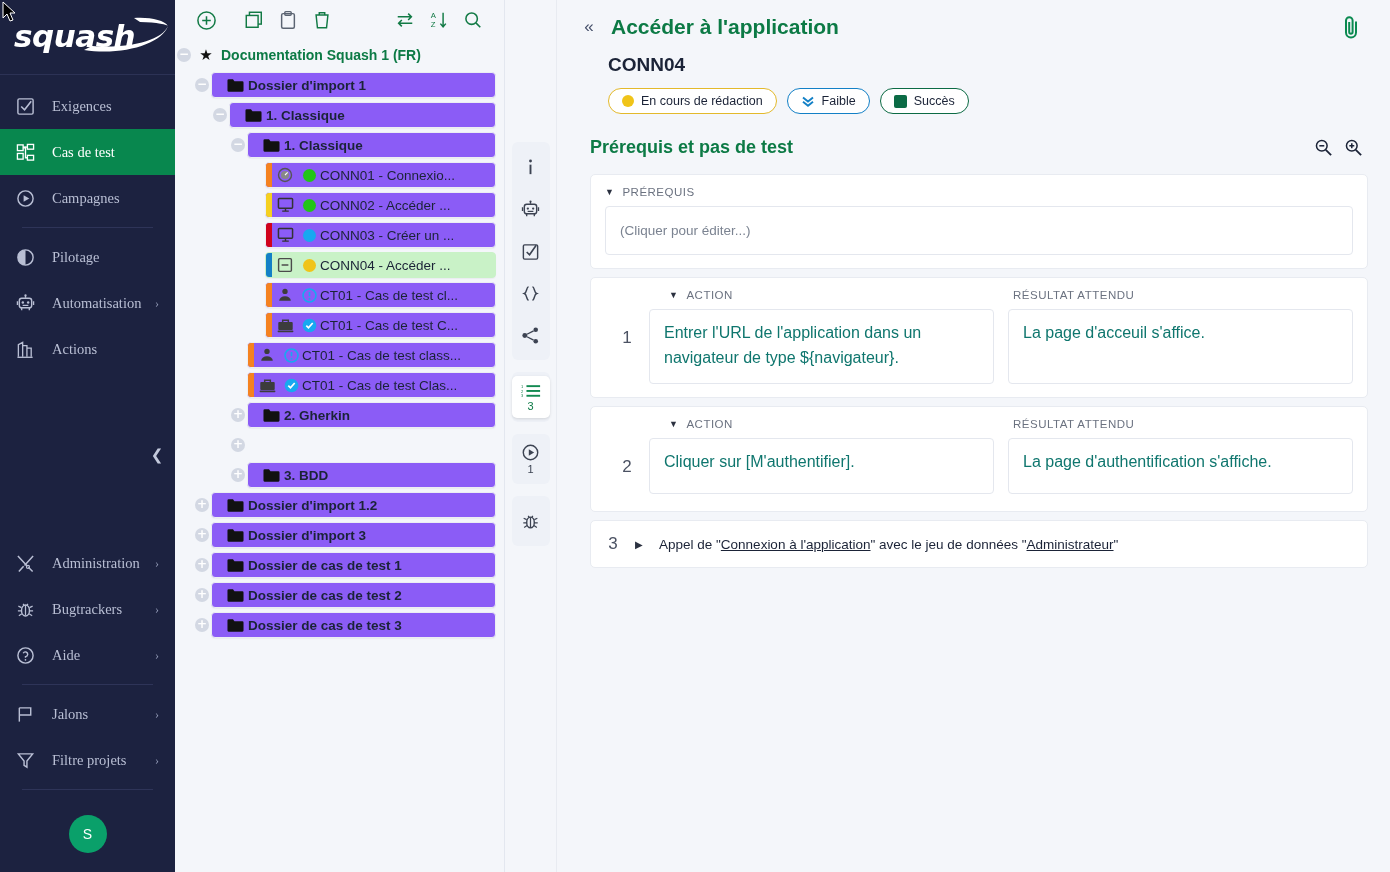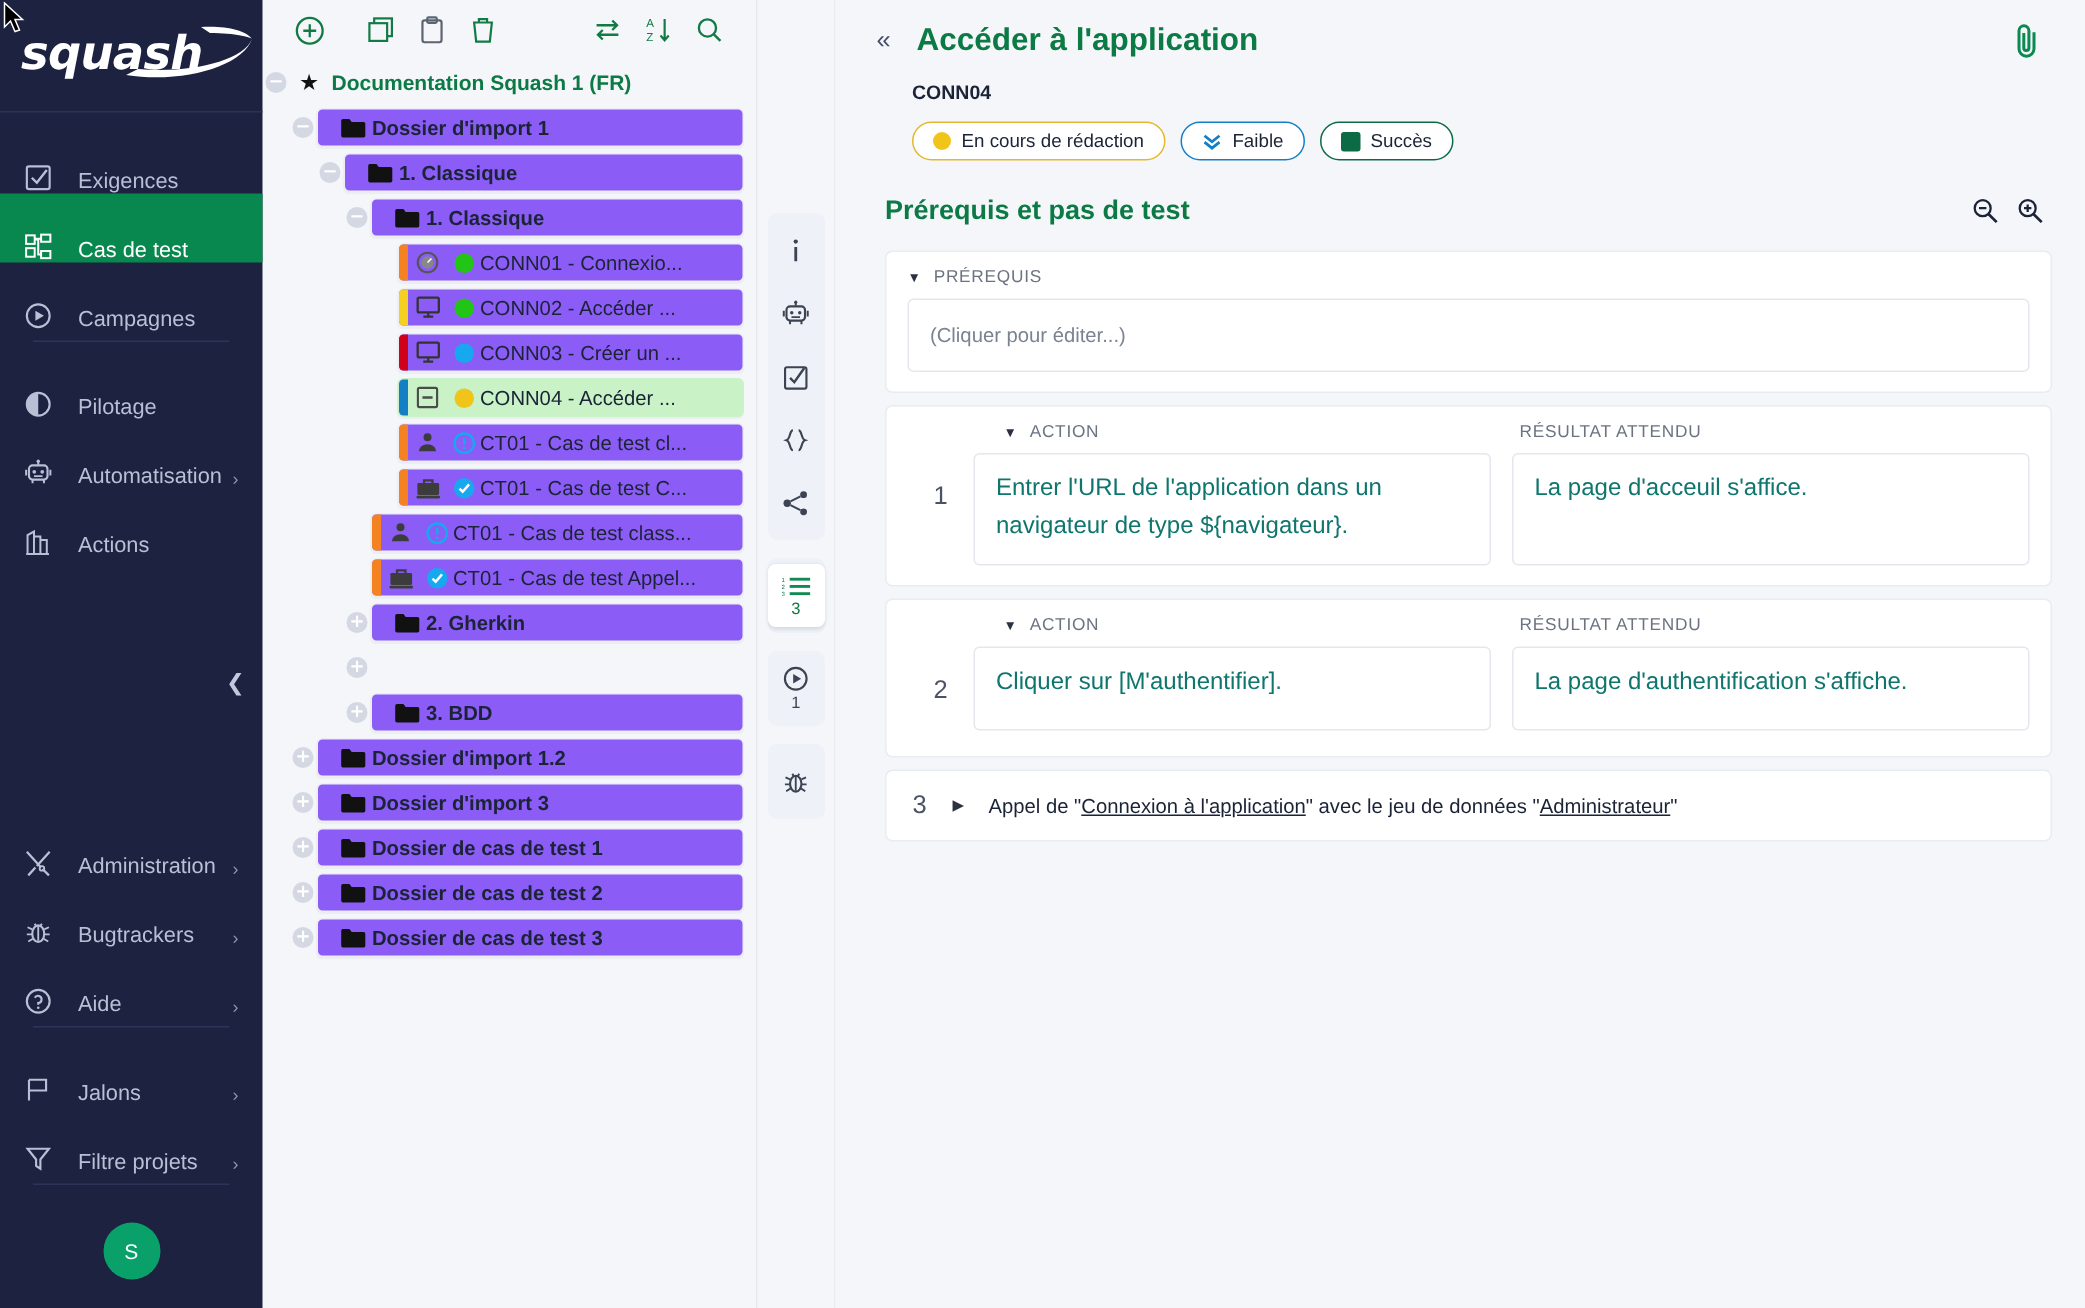--- a/index.html
+++ b/index.html
@@ -149,7 +149,7 @@
   }
   .head-spacer { flex: 1; }
   .clip-btn { width: 34px; height: 34px; display:flex; align-items:center; justify-content:center; cursor:pointer; }
-  .ref { font-size: 13px; color: #1b2337; font-weight: 600; margin: 10px 0 0 33px; }
+  .ref { font-size: 19px; color: #1b2337; font-weight: 600; margin: 10px 0 0 33px; }
   .badges { display: flex; gap: 10px; margin: 12px 0 0 33px; }
   .badge {
     height: 26px; border-radius: 13px; display: flex; align-items: center;

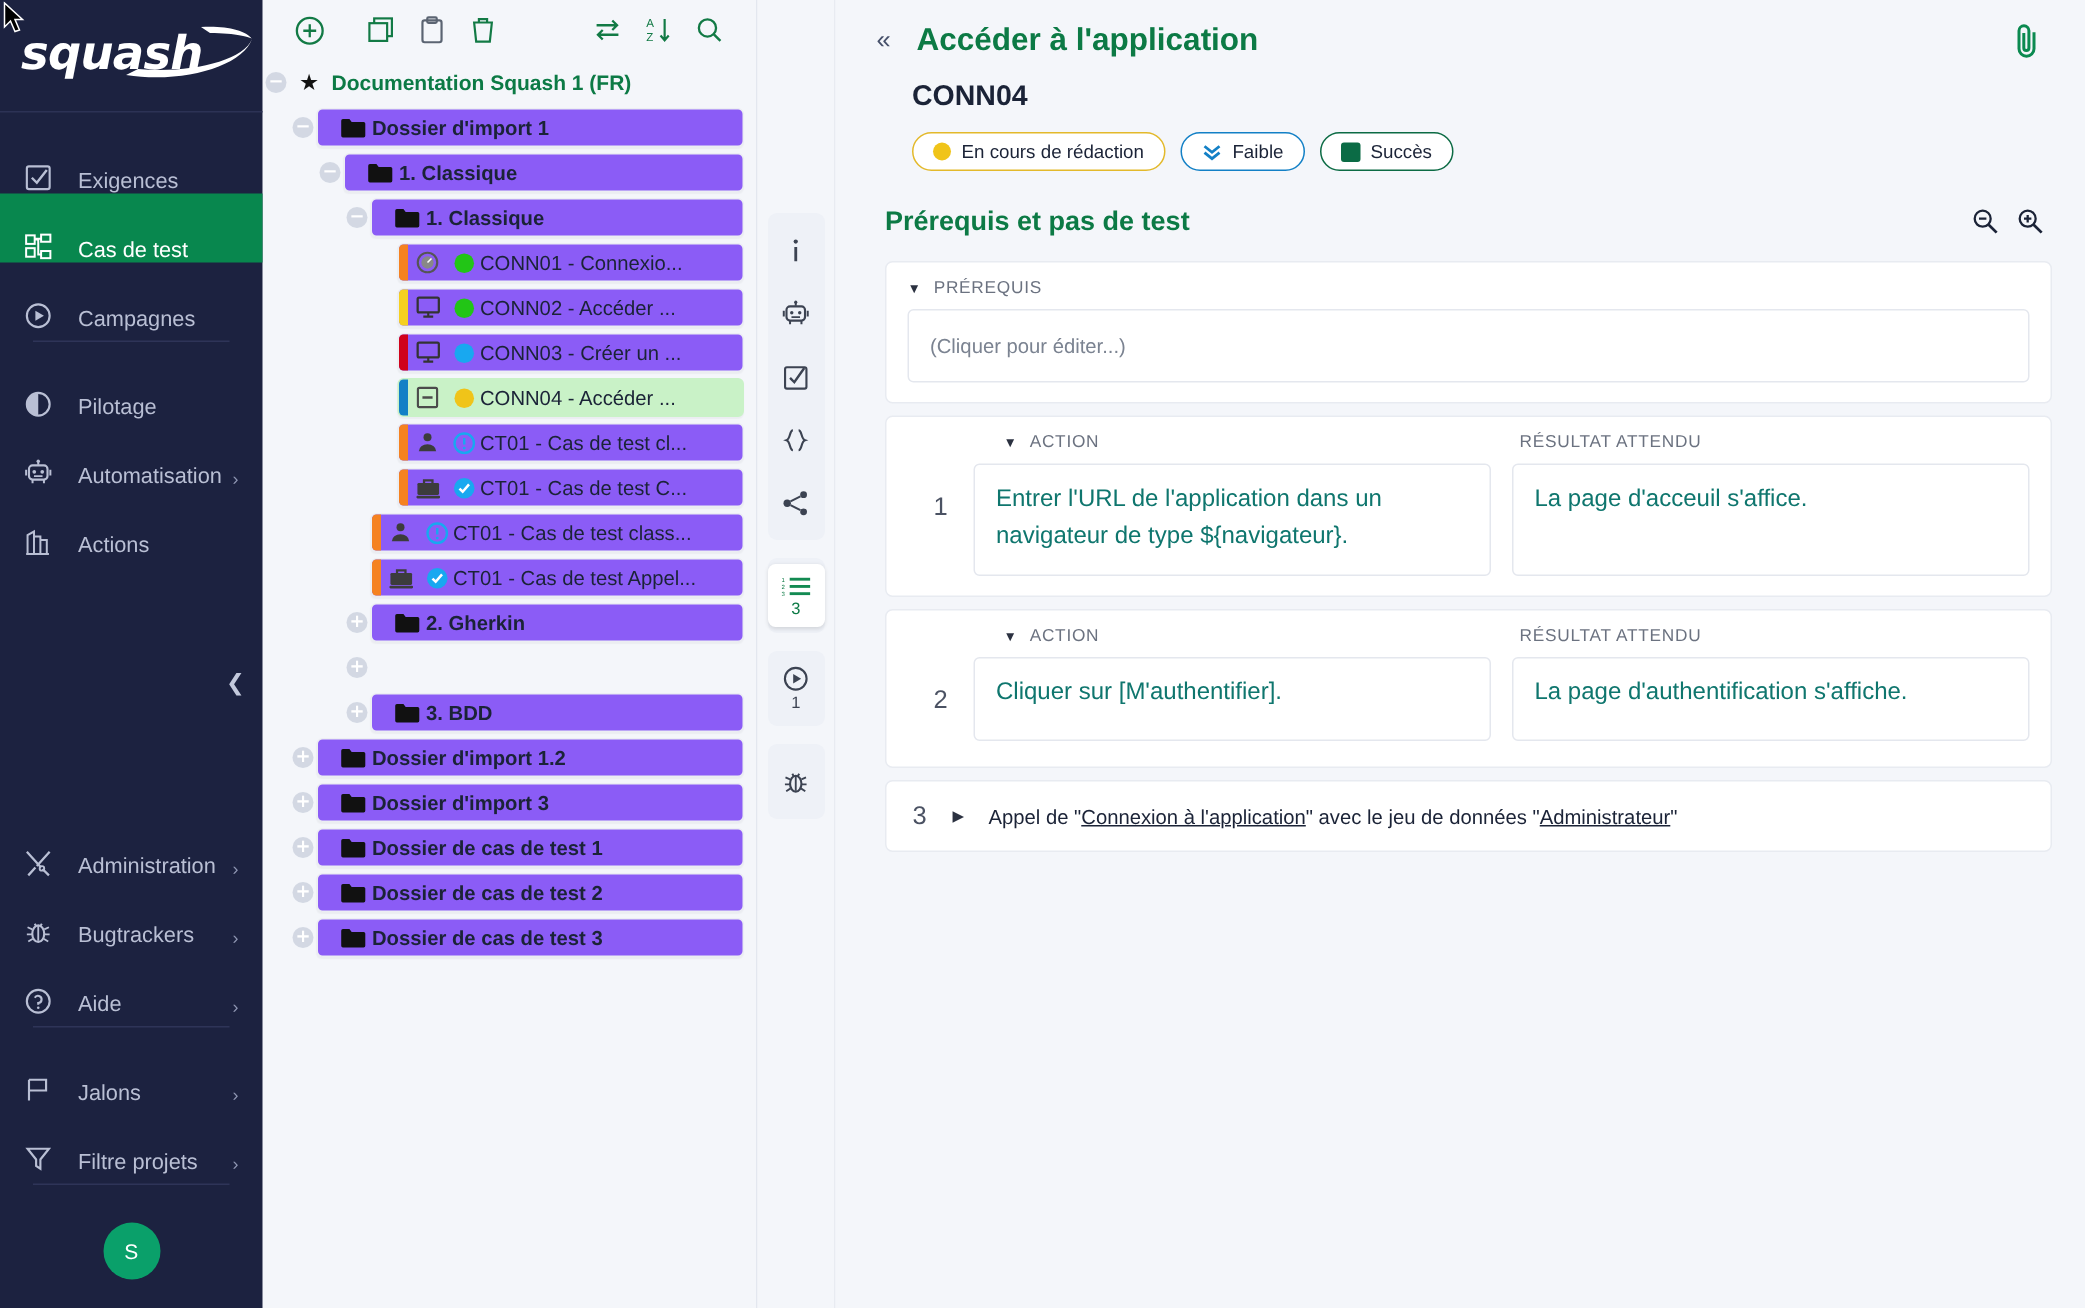--- a/index.html
+++ b/index.html
@@ -34,9 +34,9 @@
   }
   .nav-items { flex: 1; display: flex; flex-direction: column; padding-top: 8px; }
   .nav-item {
-    height: 46px; display: flex; align-items: flex-end;
+    height: 46px; display: flex; align-items: center;
     padding: 0 16px; color: #b9bfd4; font-size: 14.5px;
-    cursor: pointer; position: relative;
+    cursor: pointer; position: relative; font-family: Liberation Serif, serif;
   }
   .nav-item.active { background: #08874e; color: #fff; }
   .nav-item .ni-icon {

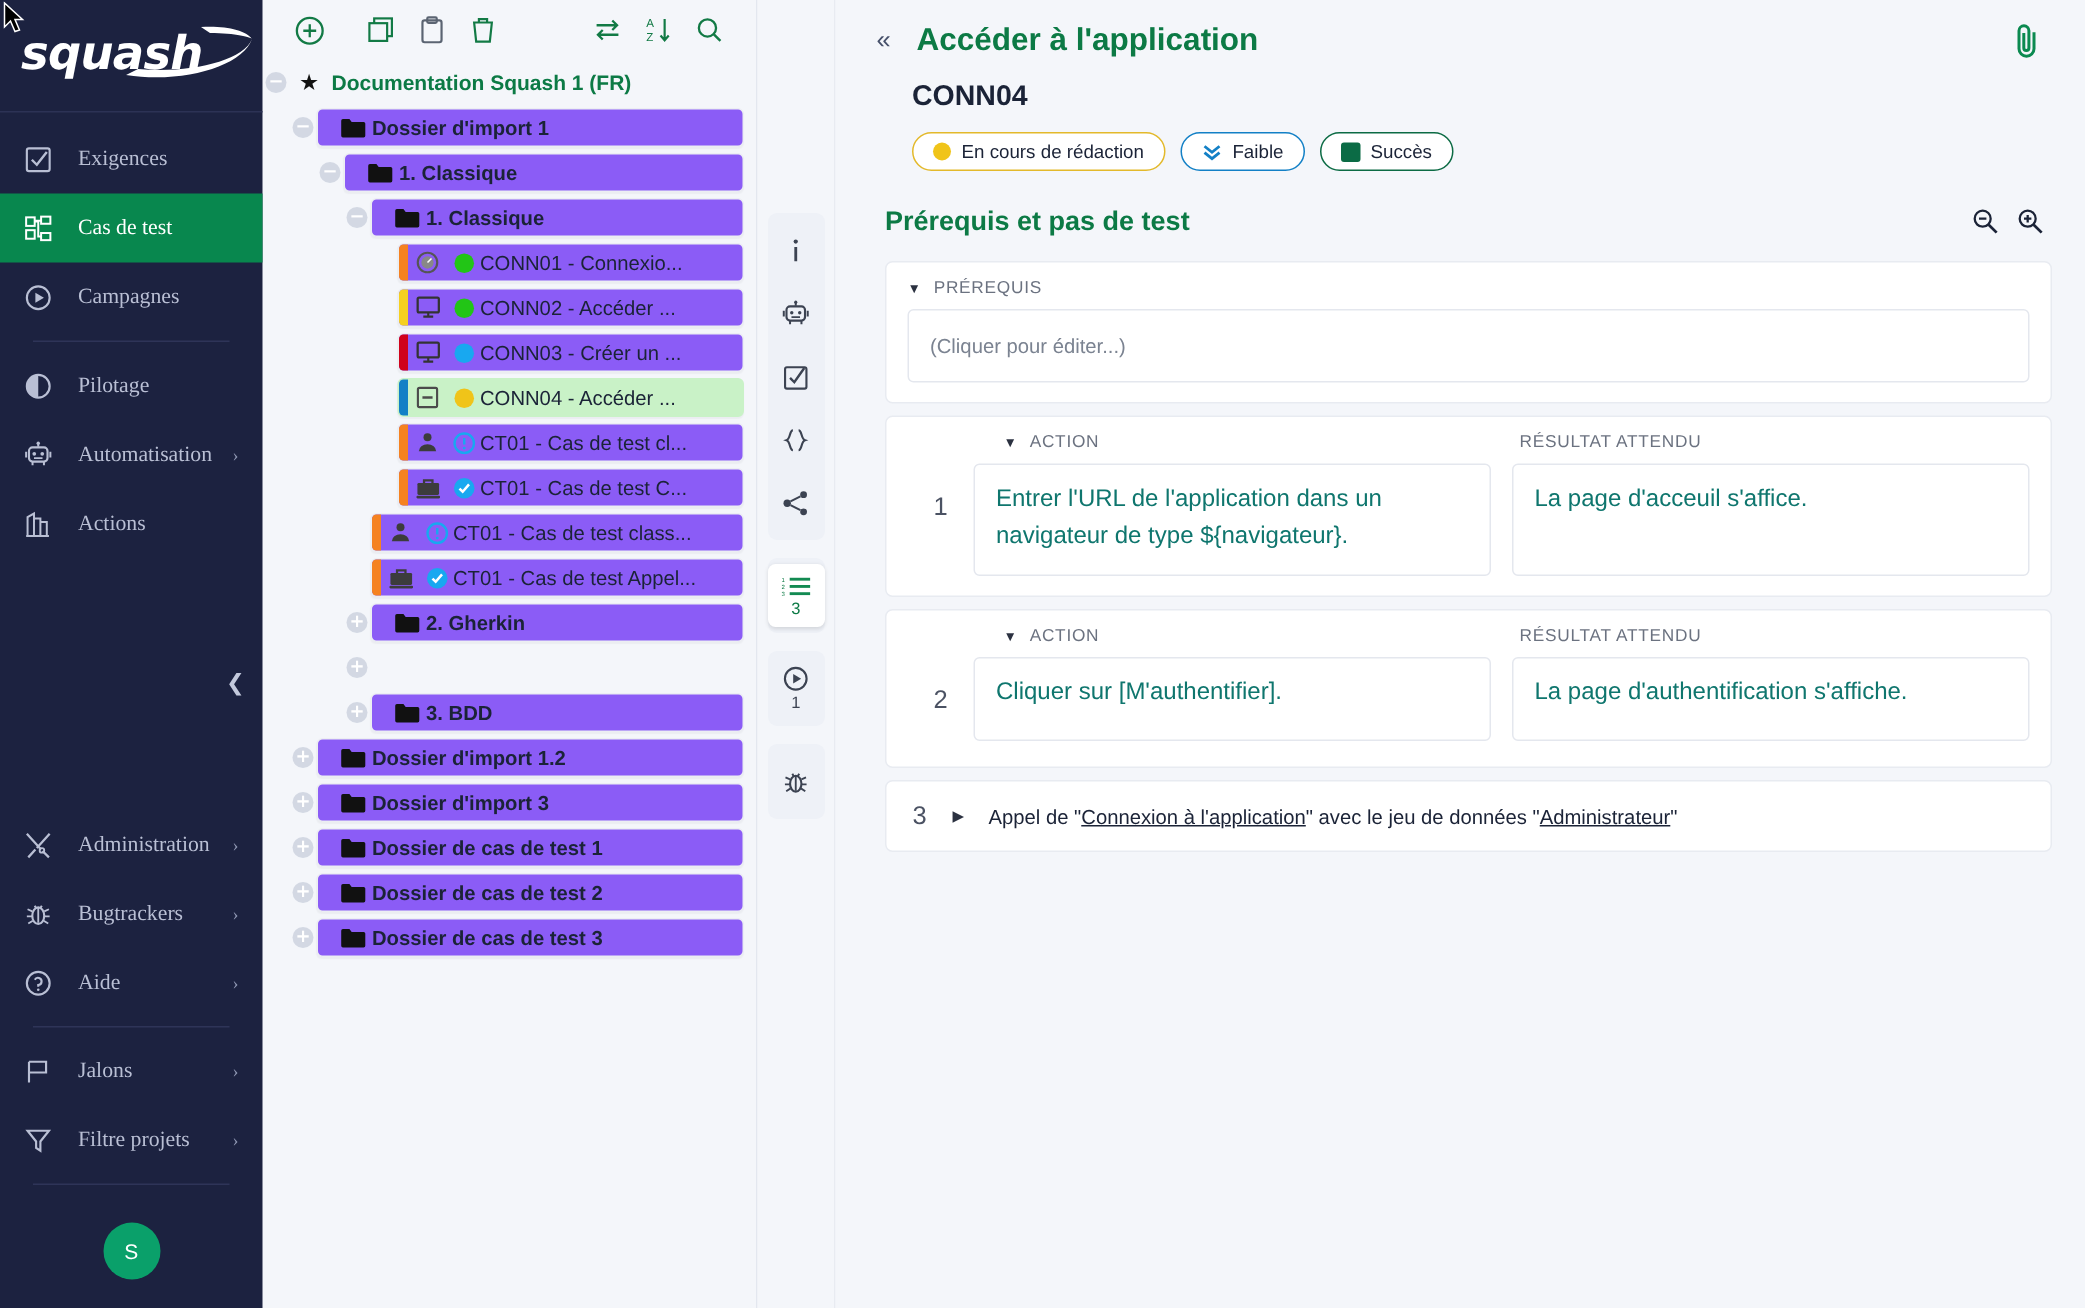--- a/index.html
+++ b/index.html
@@ -665,7 +665,7 @@
                   <path d="M4.6 8.2 L6.9 10.5 L11.4 5.3" fill="none" stroke="#fff" stroke-width="1.8"></path>
                 </svg>
               </div>
-              <div class="tlabel">CT01 - Cas de test Appel...</div>
+              <div class="tlabel">CT01 - Cas de test Clas...</div>
             </div>
           </div>
           <div class="tnode">

